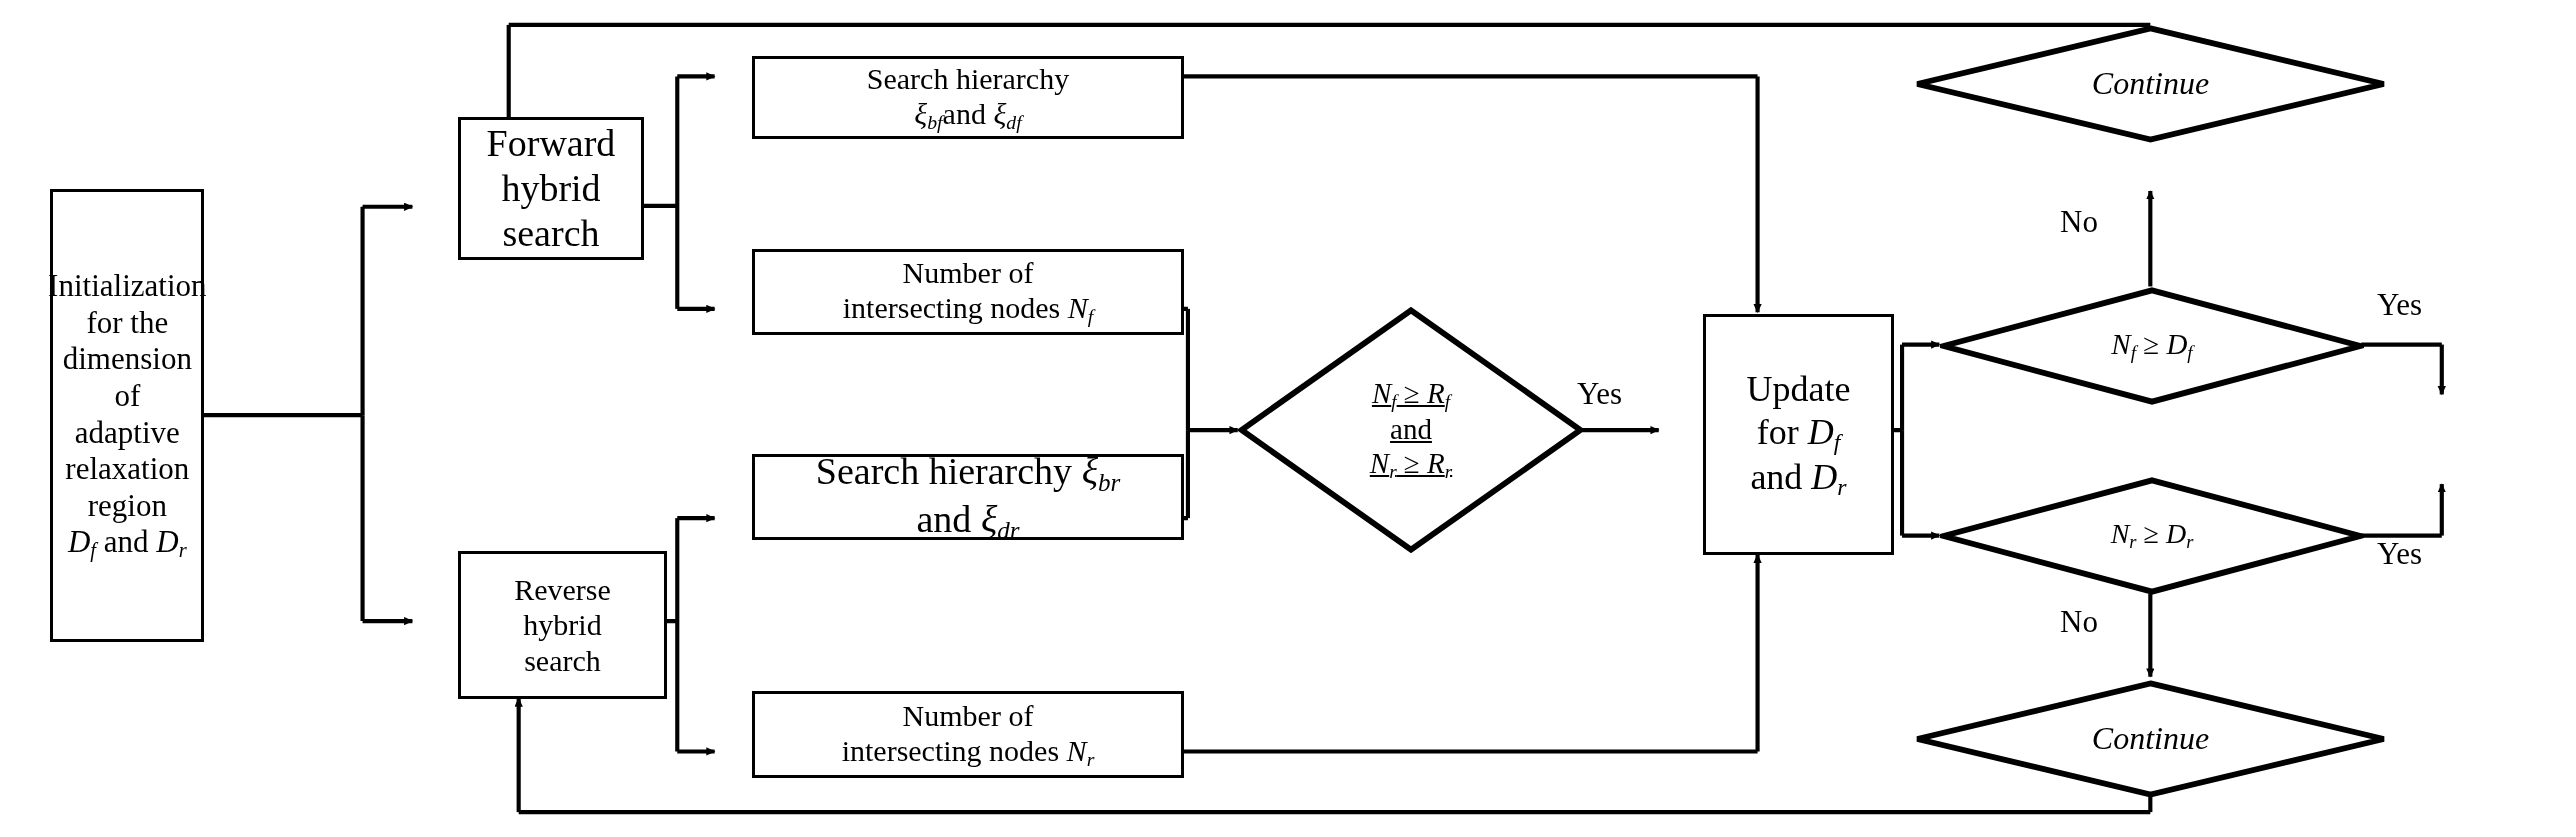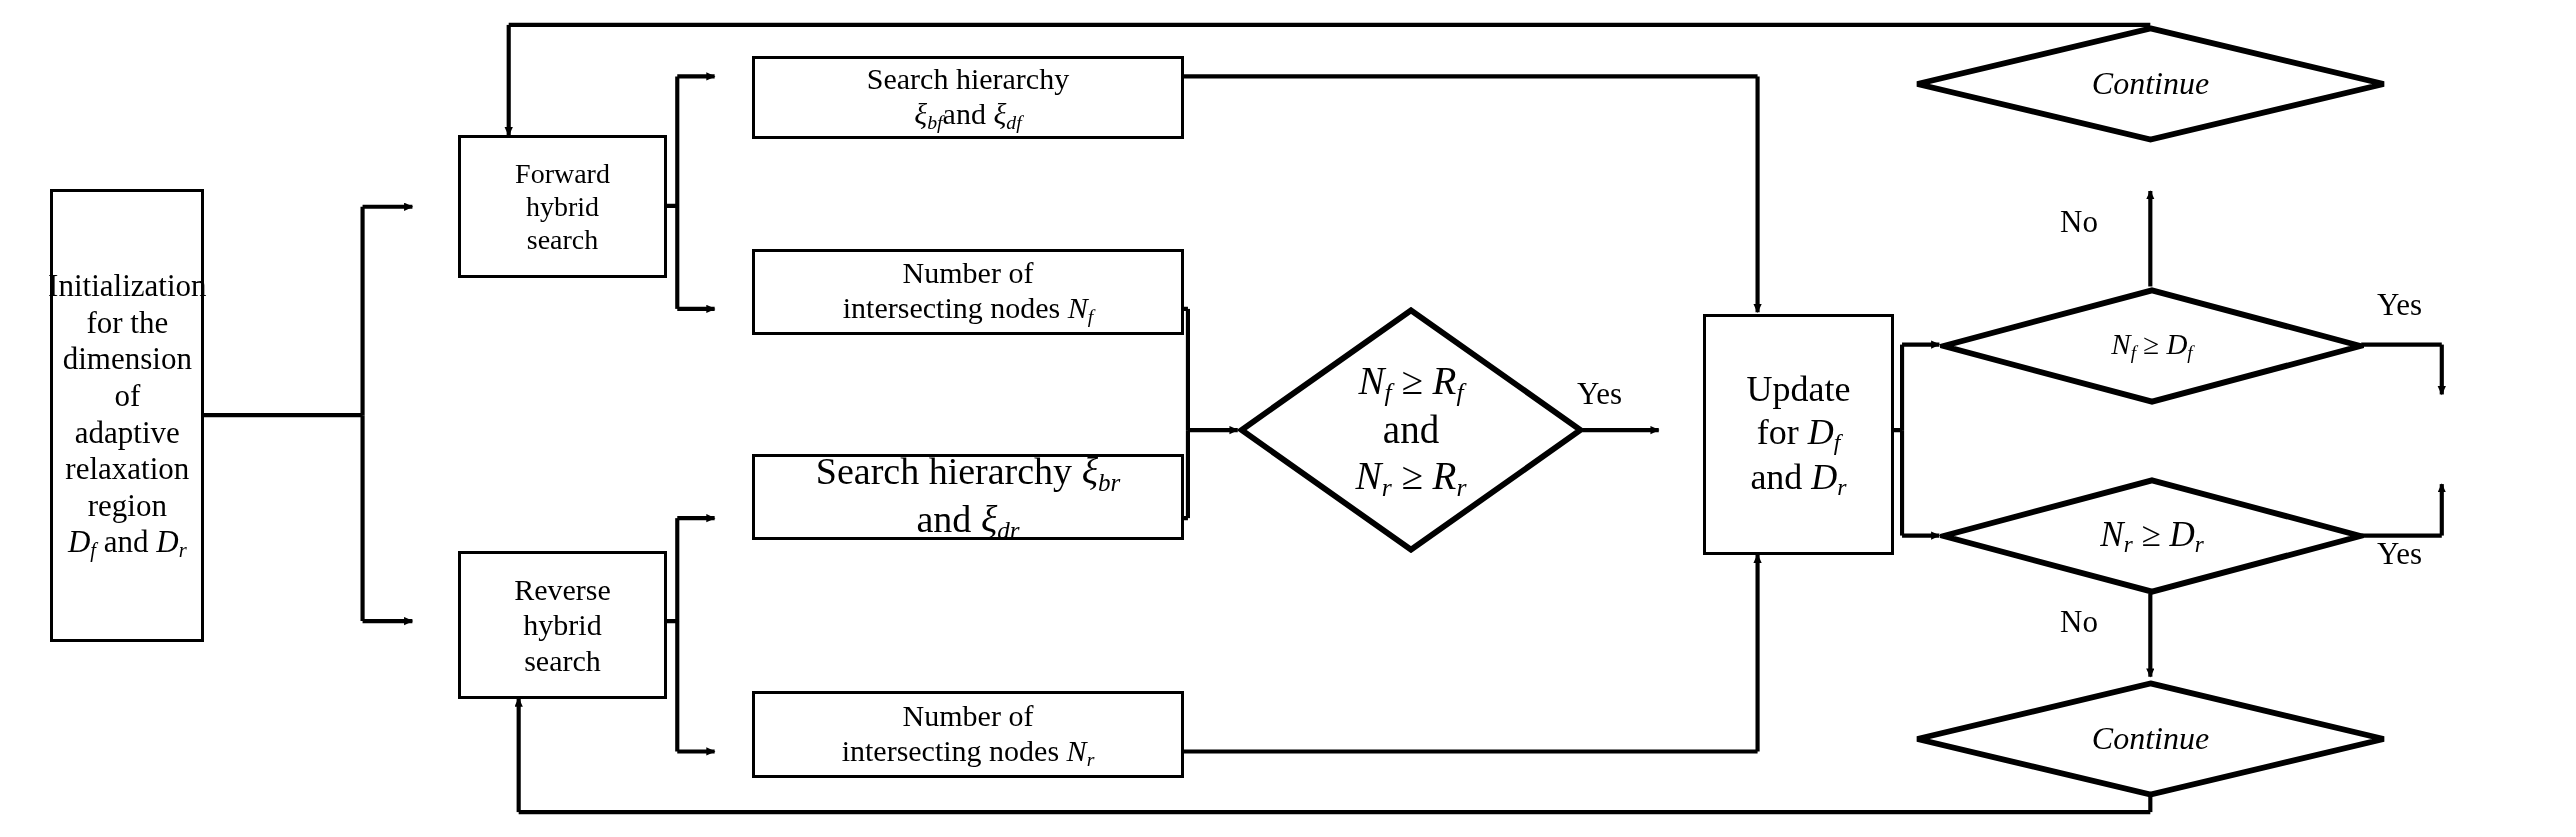--- a/index.html
+++ b/index.html
@@ -156,7 +156,7 @@
     <div class="txt"><span>Initialization</span><br><span>for the</span><br><span>dimension of</span><br><span>adaptive</span><br><span>relaxation</span><br><span>region</span><br><i class="mathvar">D</i><sub class="mathsub">f</sub><span> and </span><i class="mathvar">D</i><sub class="mathsub">r</sub></div>
   </div>
 
-  <div class="node rect" style="left:416px; top:135px; width:209px; height:143px; font-size:28px;">
+  <div class="node rect" style="left:416px; top:117px; width:186px; height:143px; font-size:38px;">
     <div class="txt">Forward
 hybrid
 search</div>

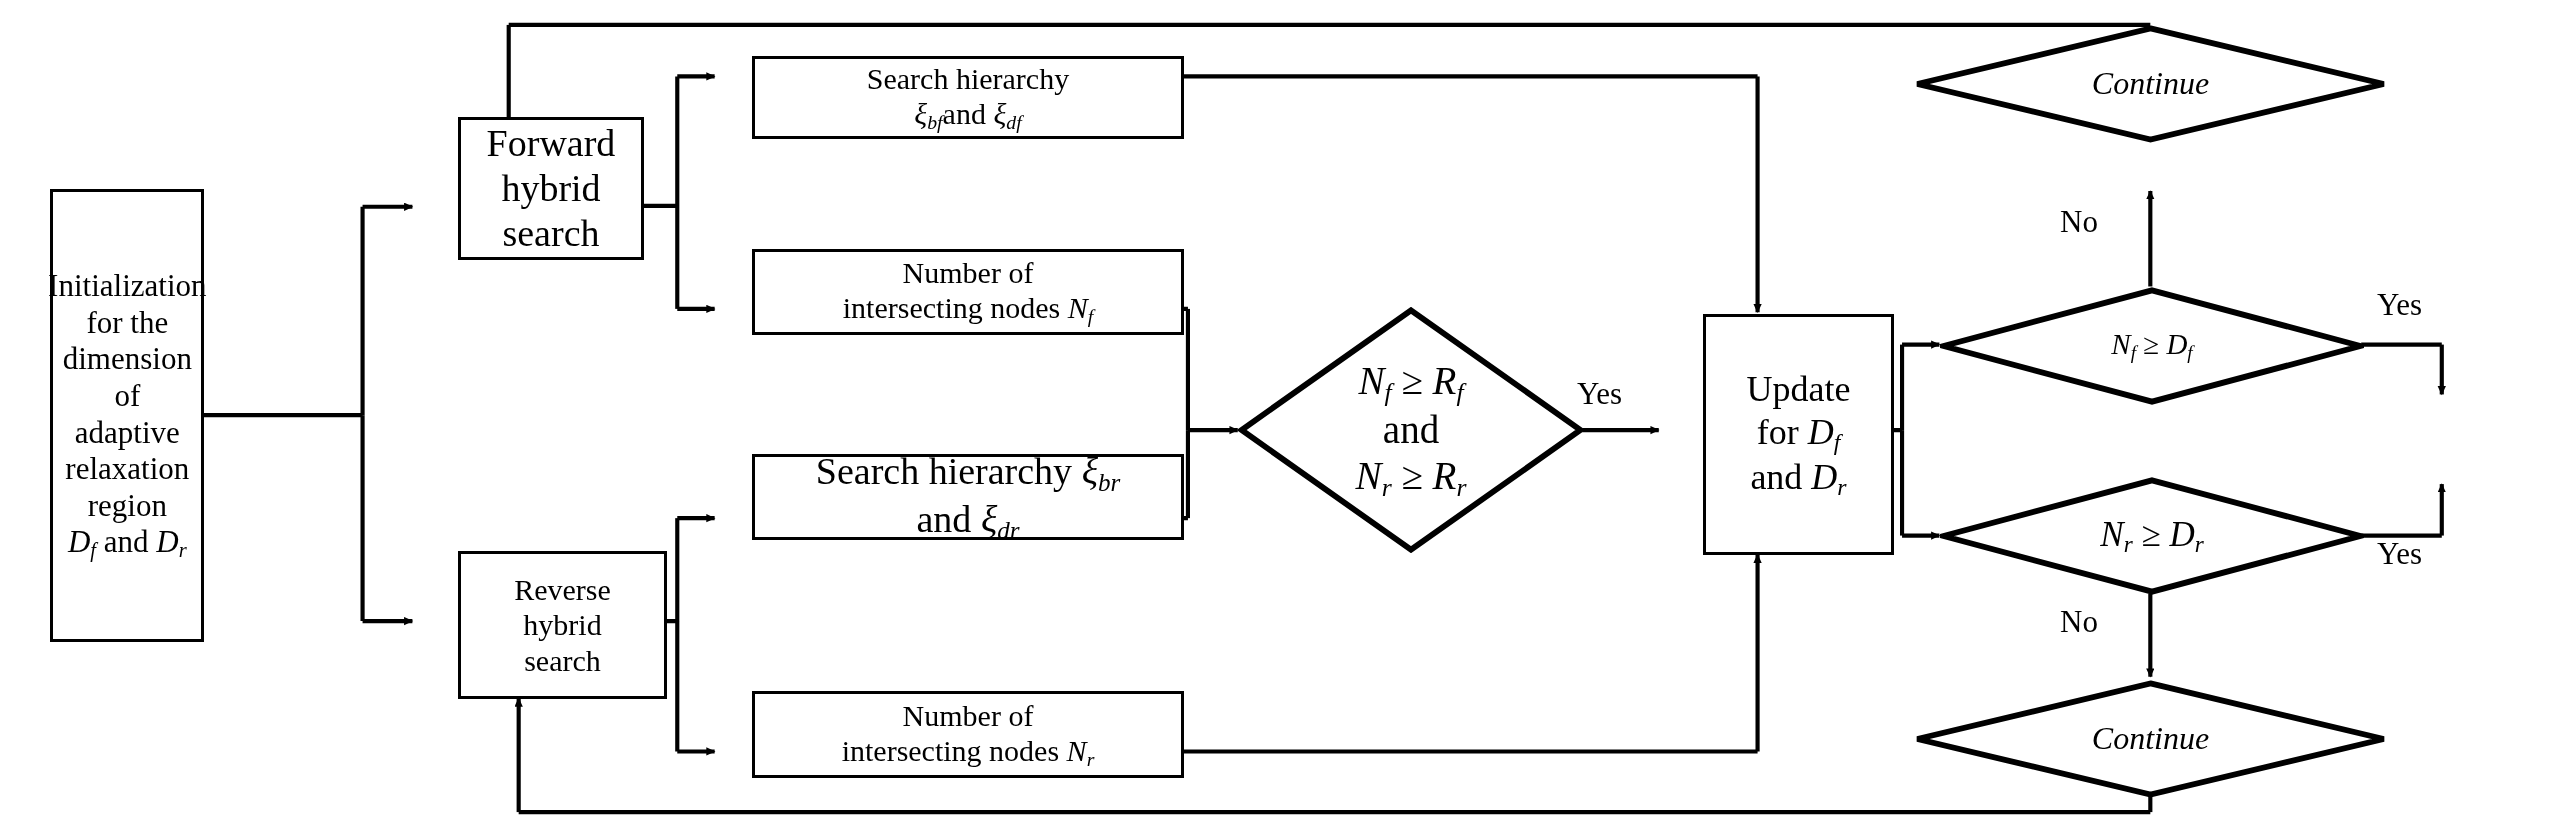--- a/index.html
+++ b/index.html
@@ -188,7 +188,7 @@
     <svg width="346" height="246" viewBox="0 0 416 296" xmlns="http://www.w3.org/2000/svg">
       <polygon points="208,4 412,148 208,292 4,148" fill="#ffffff" stroke="#000000" stroke-width="7"></polygon>
     </svg>
-    <div class="diamond-label" style="font-size:39px;">
+    <div class="diamond-label" style="font-size:29px;text-decoration:underline;">
       <div><i class="mathvar">N</i><sub class="mathsub">f</sub><span> ≥ </span><i class="mathvar">R</i><sub class="mathsub">f</sub><br><span>and</span><br><i class="mathvar">N</i><sub class="mathsub">r</sub><span> ≥ </span><i class="mathvar">R</i><sub class="mathsub">r</sub></div>
     </div>
   </div>

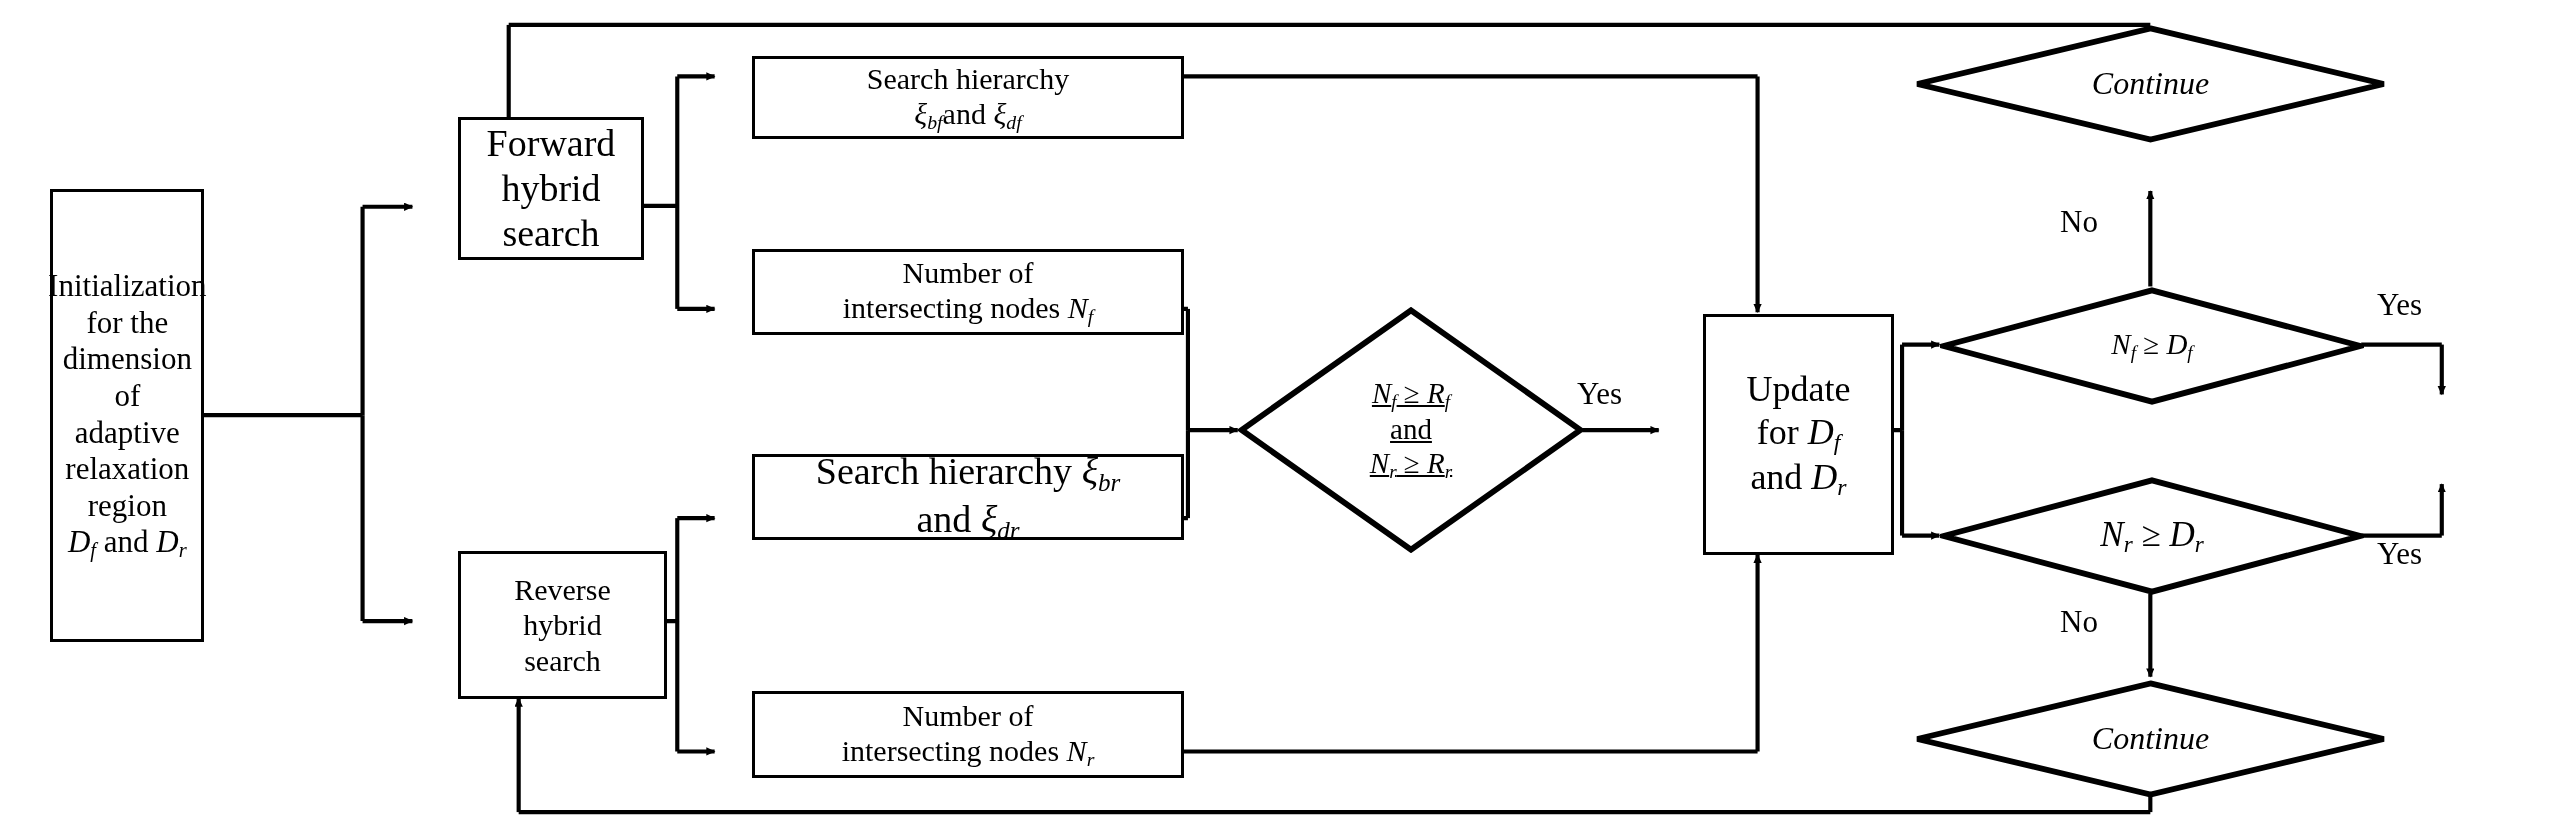--- a/index.html
+++ b/index.html
@@ -217,7 +217,7 @@
     <svg width="424" height="118" viewBox="0 0 510 142" xmlns="http://www.w3.org/2000/svg">
       <polygon points="255,4 506,71 255,138 4,71" fill="#ffffff" stroke="#000000" stroke-width="7"></polygon>
     </svg>
-    <div class="diamond-label" style="font-size:35px;">
+    <div class="diamond-label" style="font-size:28px;">
       <div><i class="mathvar">N</i><sub class="mathsub">r</sub><span> ≥ </span><i class="mathvar">D</i><sub class="mathsub">r</sub></div>
     </div>
   </div>

